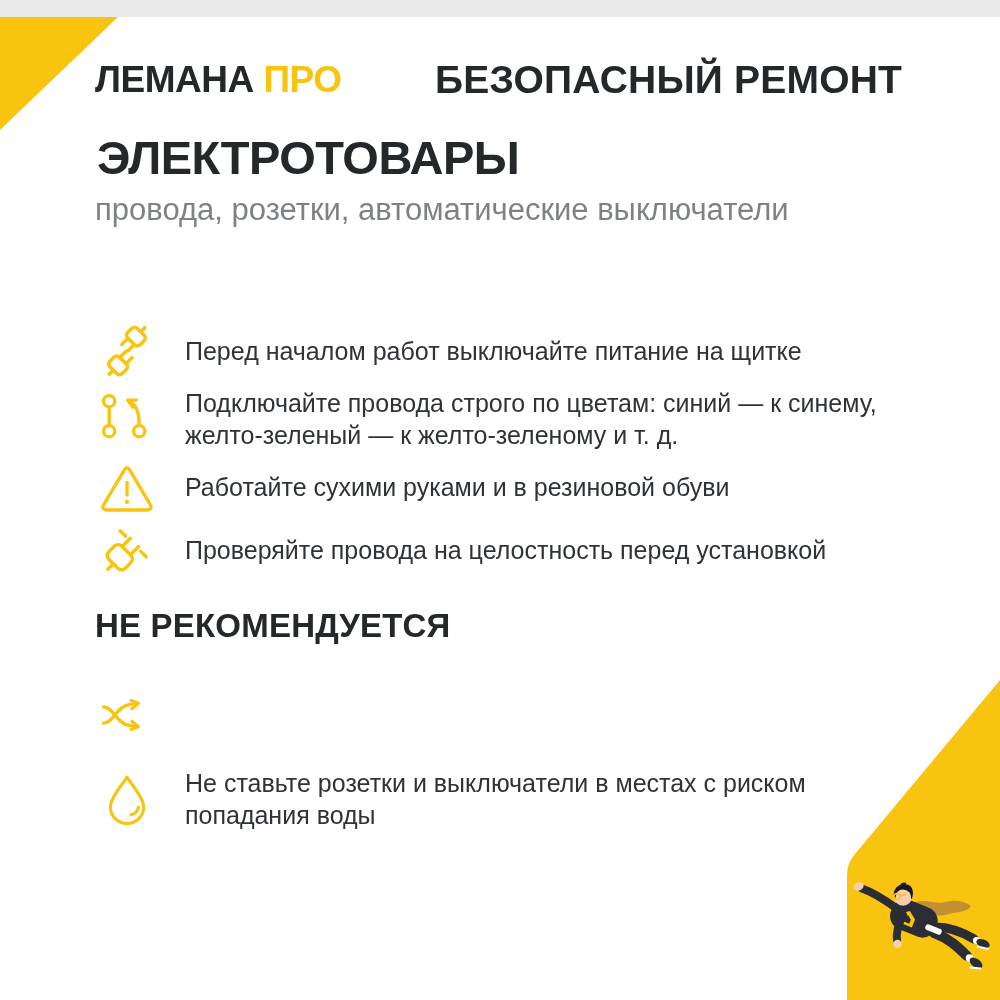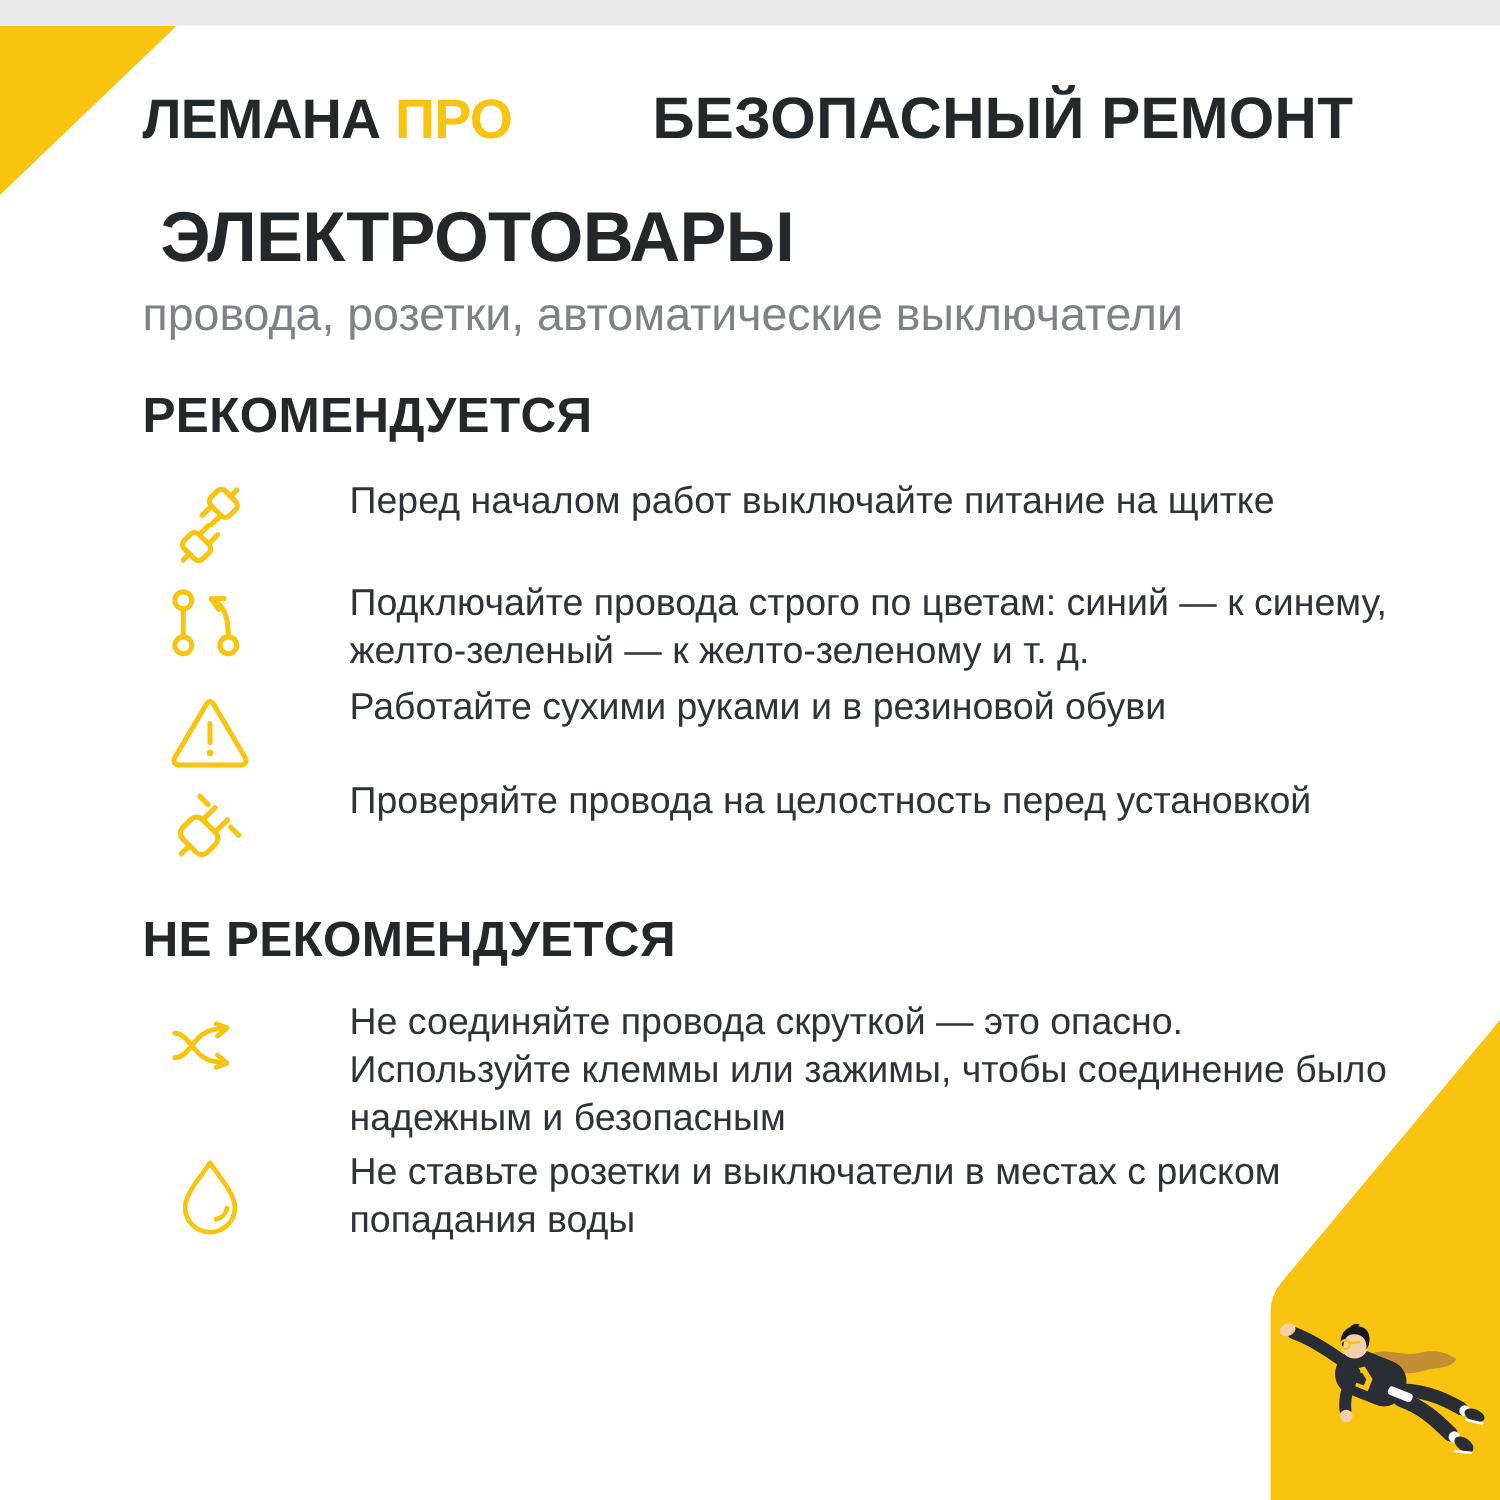--- a/index.html
+++ b/index.html
@@ -39,7 +39,7 @@
     color:var(--heading-dark);white-space:nowrap;
   }
   .main-heading{
-    position:absolute;left:107px;top:113px;
+    position:absolute;left:97px;top:113px;
     font-size:47px;font-weight:bold;letter-spacing:-0.5px;
     color:var(--heading-dark);white-space:nowrap;
   }

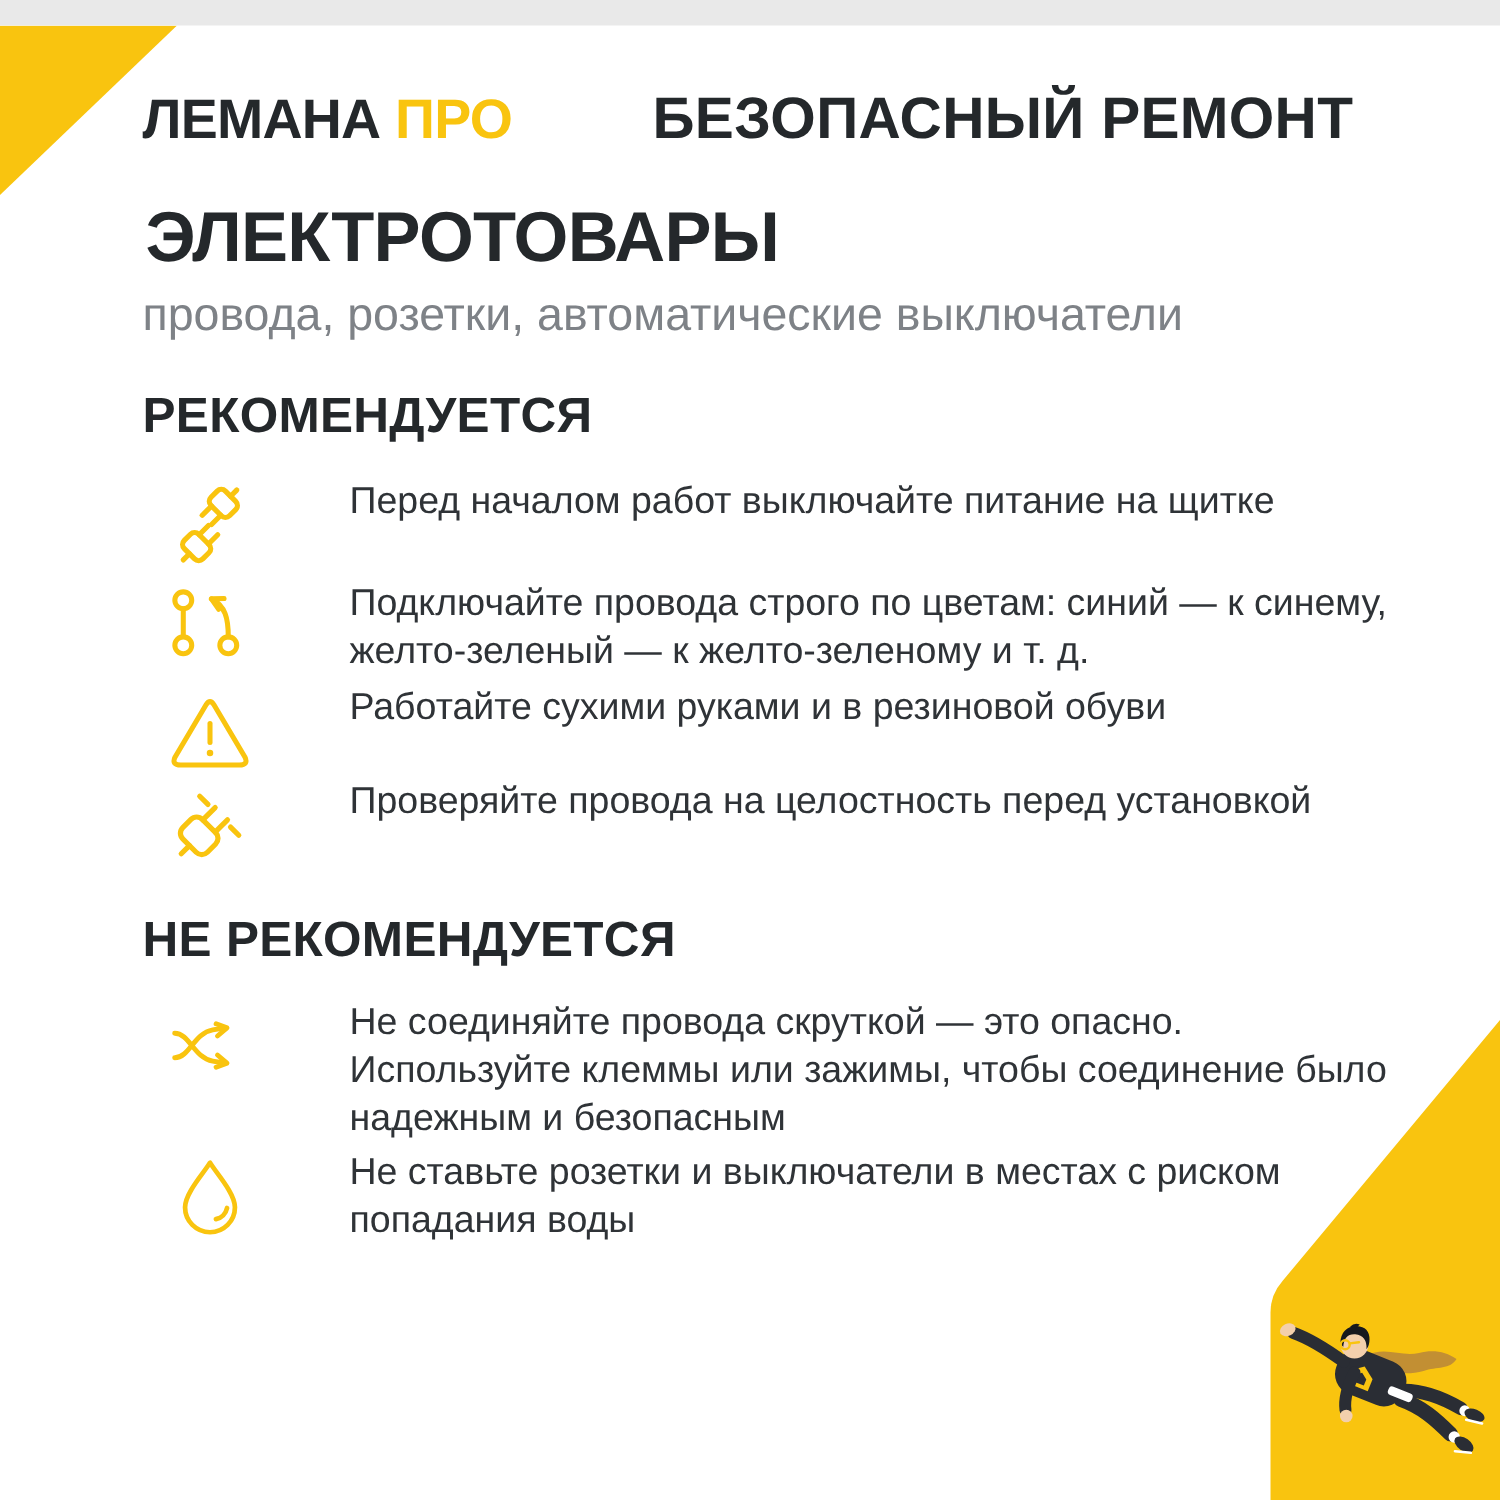--- a/index.html
+++ b/index.html
@@ -106,7 +106,6 @@
   <h1 class="main-heading">ЭЛЕКТРОТОВАРЫ</h1>
   <div class="sub-heading">провода, розетки, автоматические выключатели</div>
 
-  <h2 class="section-title rec">РЕКОМЕНДУЕТСЯ</h2>
 
   <div class="row row-1">
     <div class="icon-box">

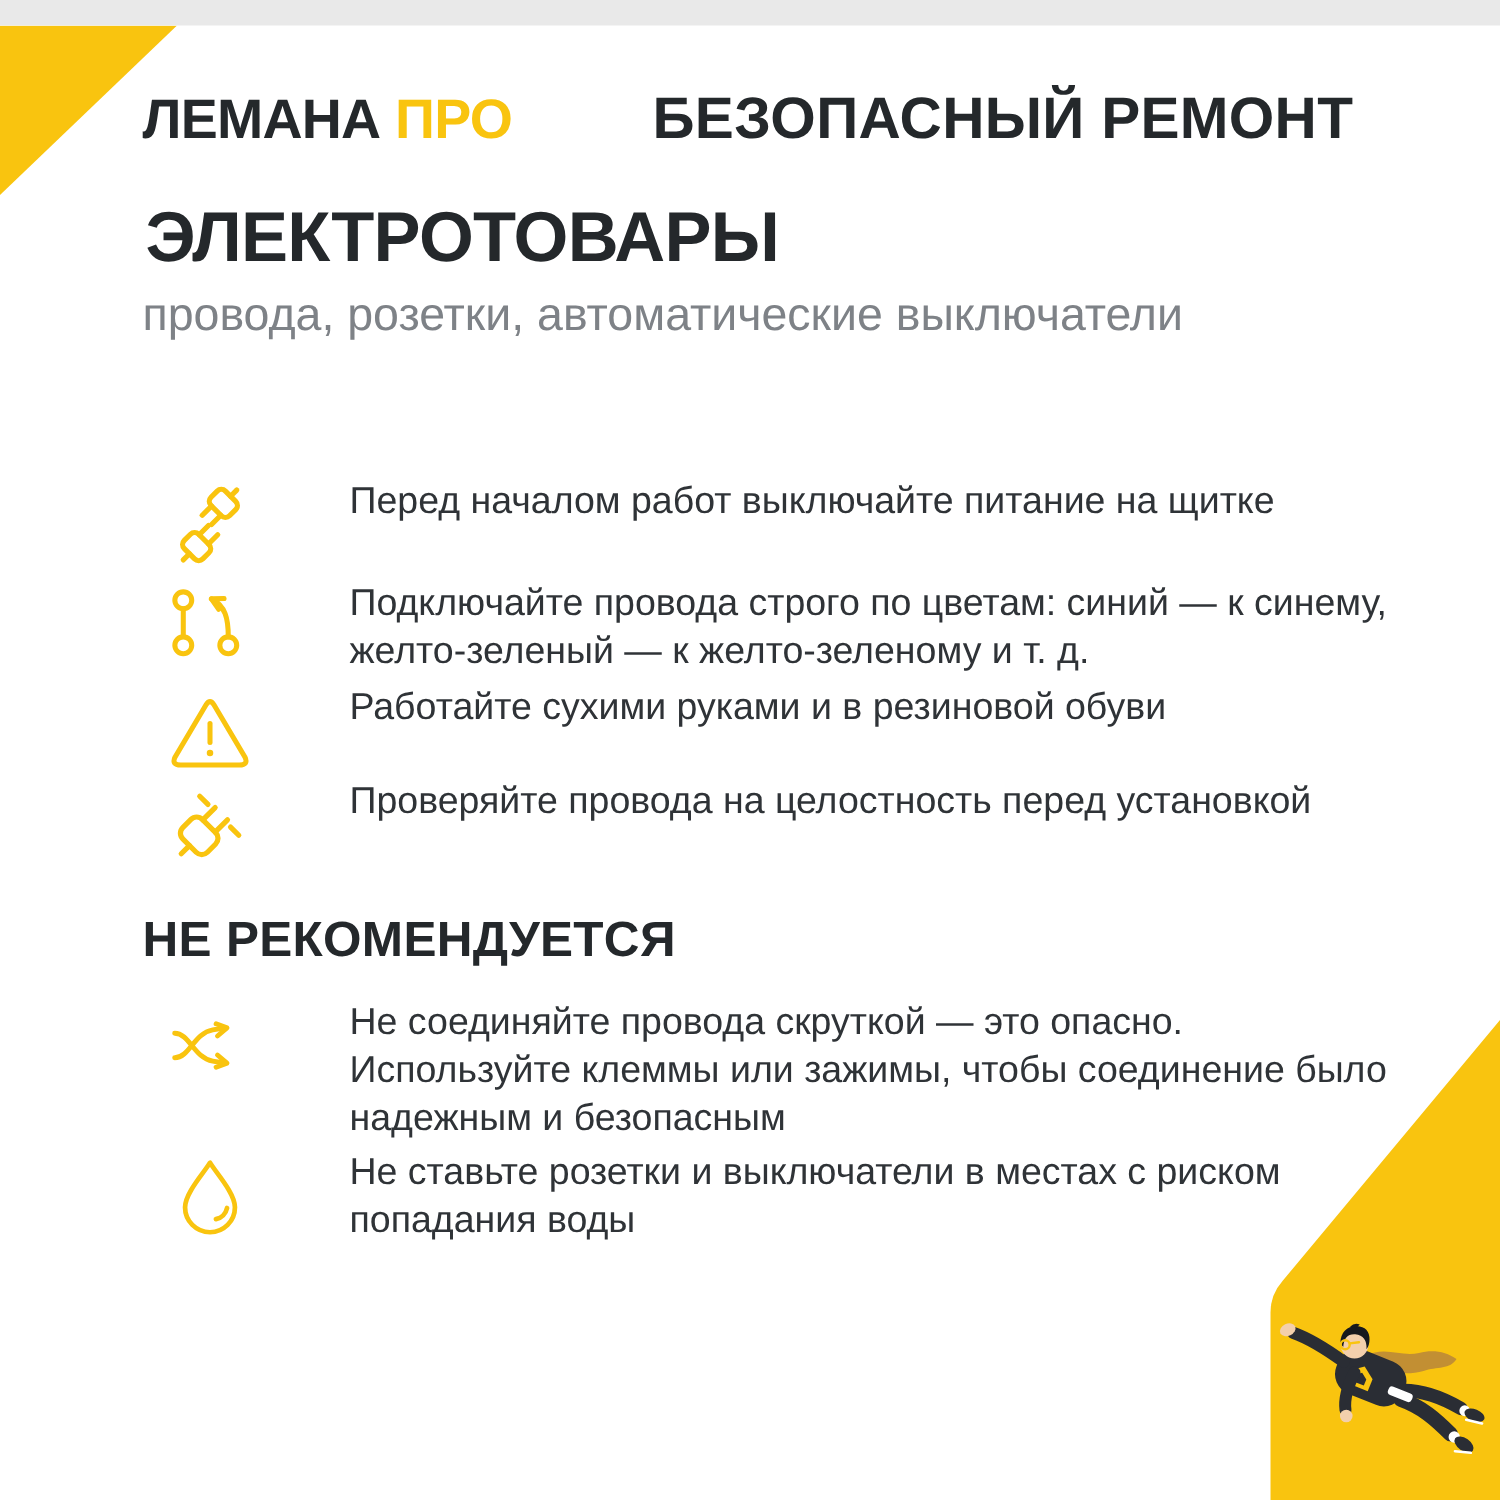--- a/index.html
+++ b/index.html
@@ -56,9 +56,8 @@
   .section-title.notrec{top:590px;text-align:center;}
 
   .row{
-    position:absolute;left:108px;display:flex;
+    position:absolute;left:95px;display:flex;align-items:center;
     width:820px;
-    gap:35px;
   }
   .row-1{top:301px;min-height:66px;}
   .row-2{top:369px;min-height:66px;}

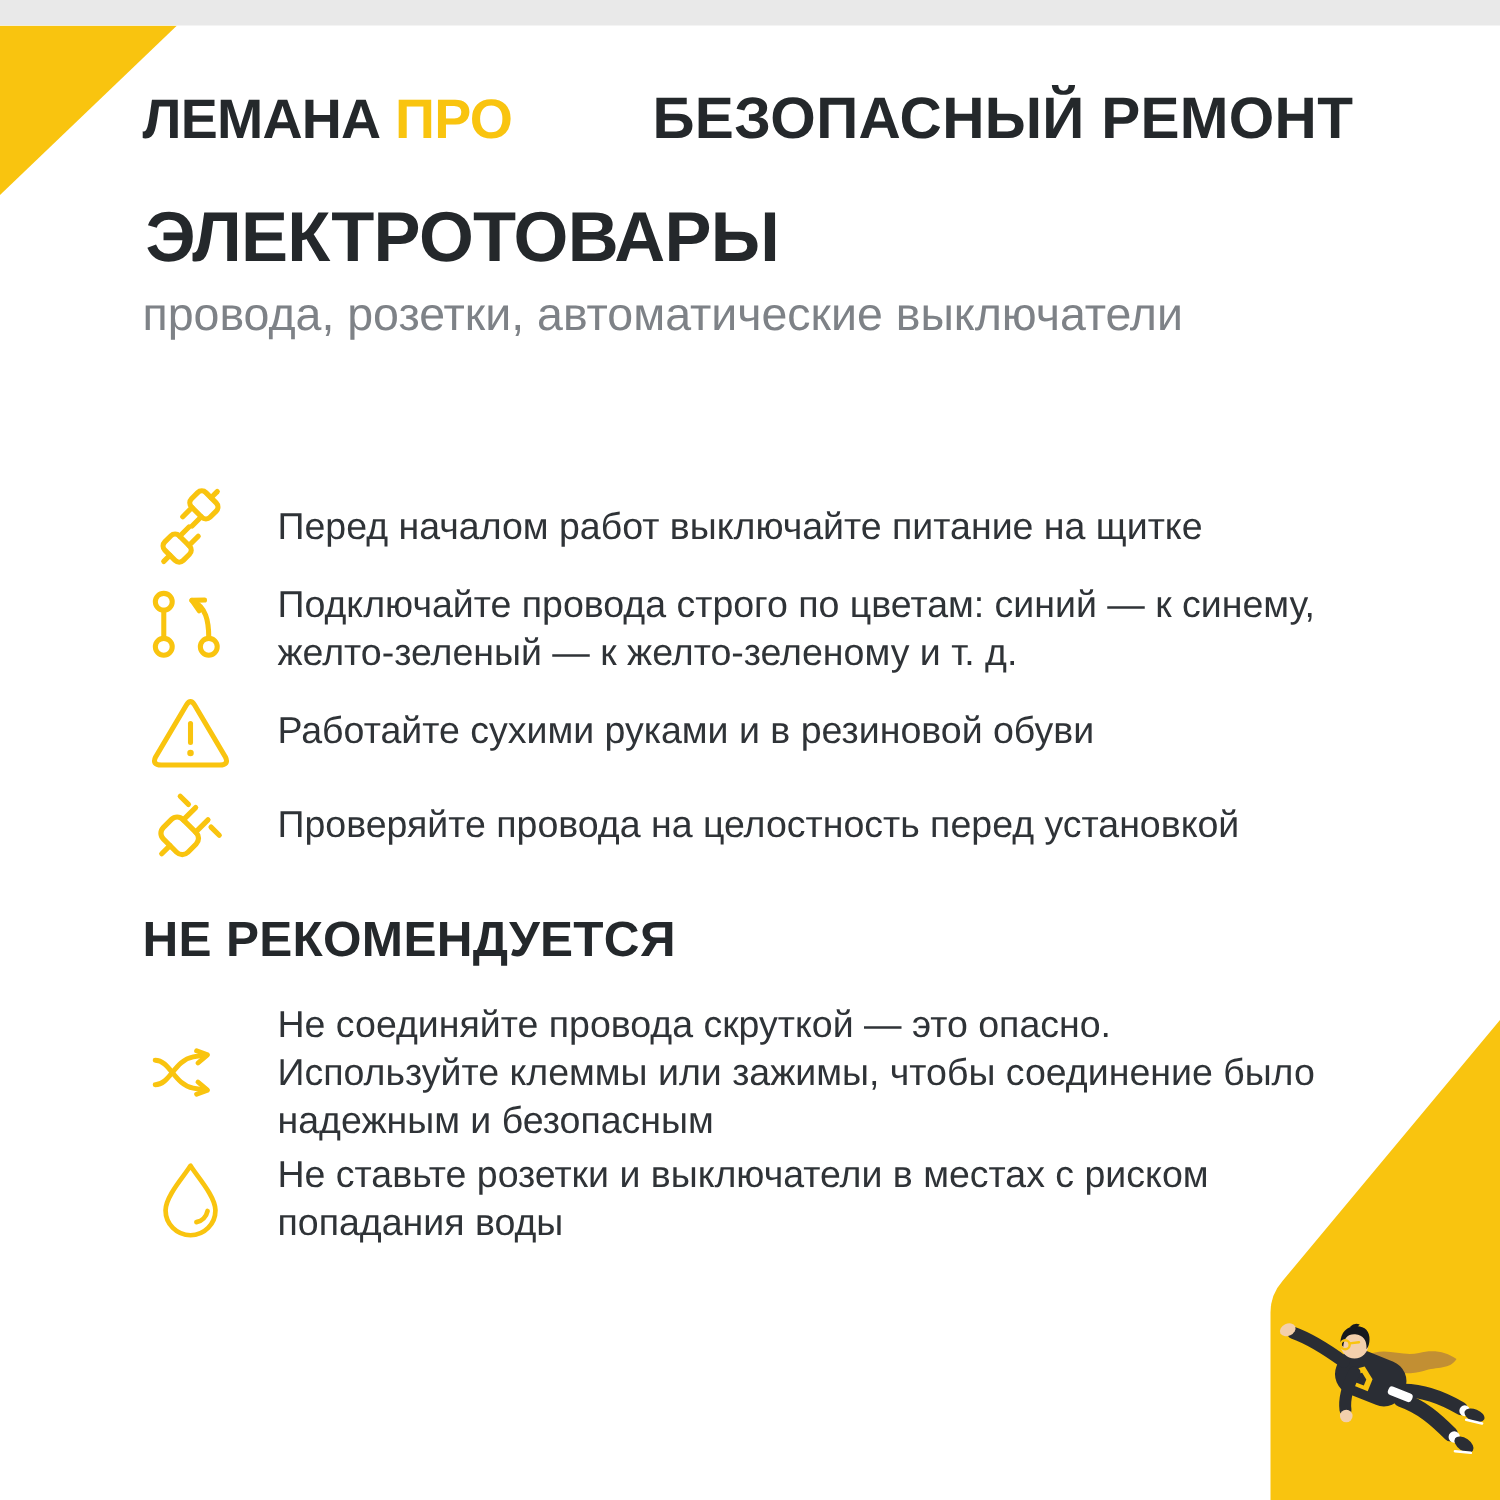--- a/index.html
+++ b/index.html
@@ -183,9 +183,6 @@
         </g>
       </svg>
     </div>
-    <div class="row-text">Не соединяйте провода скруткой — это опасно.
-Используйте клеммы или зажимы, чтобы соединение было
-надежным и безопасным</div>
   </div>
 
   <div class="row row-6">

